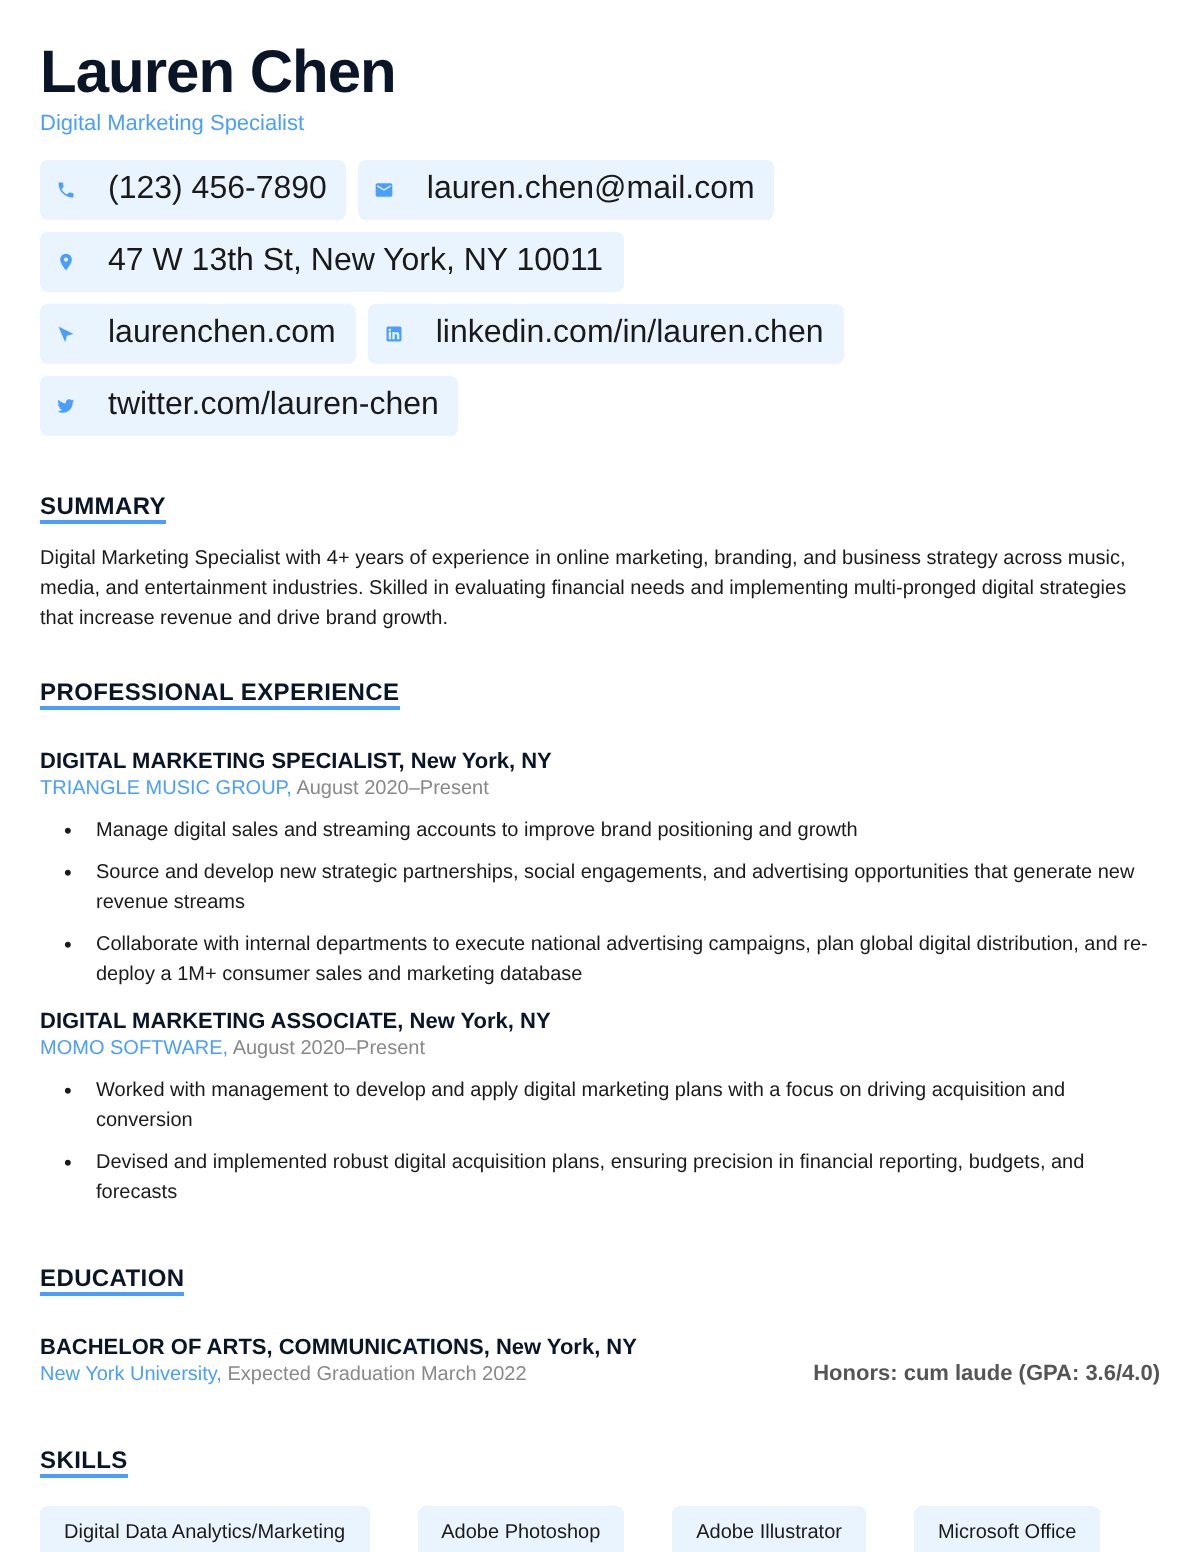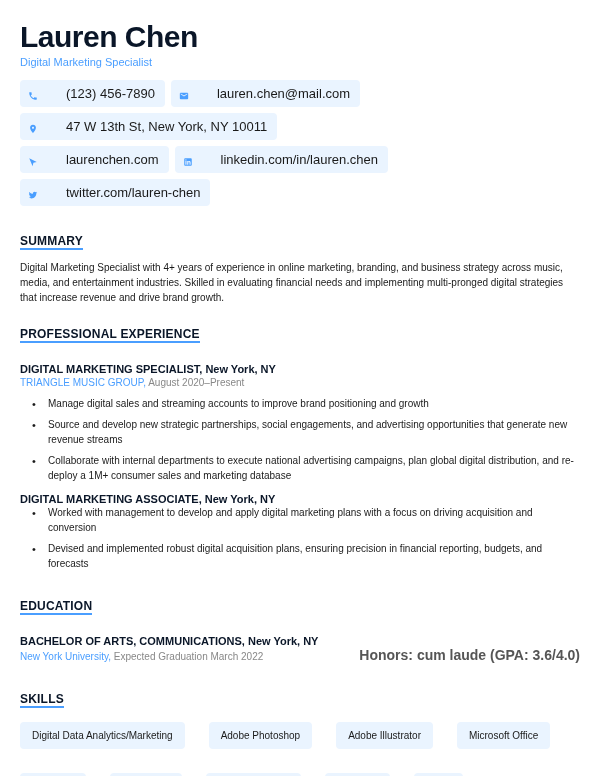--- a/index.html
+++ b/index.html
@@ -35,9 +35,9 @@
       border-radius: 4px;
       padding: 6px 10px 6px 8px;
       display: inline-flex;
-      align-items: flex-end;
-      gap: 28px;
-      font-size: 13px;
+      align-items: center;
+      gap: 16px;
+      font-size: 16px;
       color: #1a1a1a;
     }
     .contact-icon {

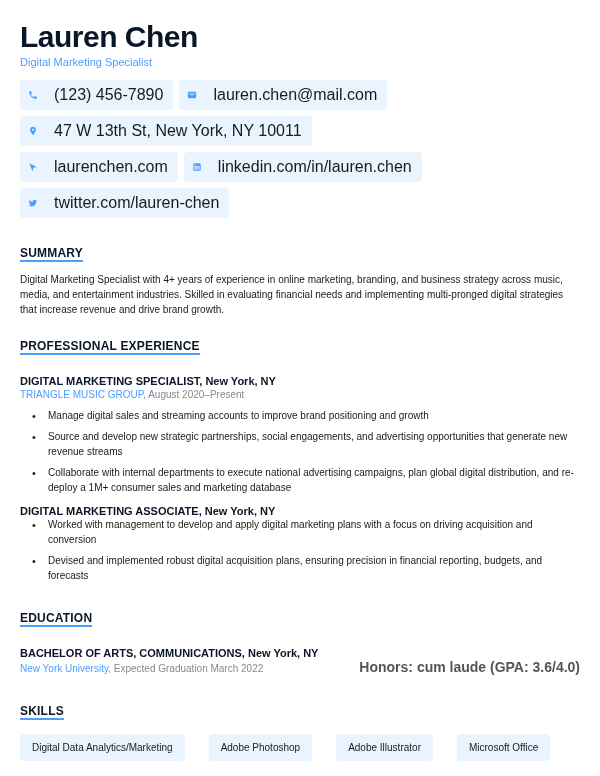--- a/index.html
+++ b/index.html
@@ -205,6 +205,7 @@
       <li>Collaborate with internal departments to execute national advertising campaigns, plan global digital distribution, and re-deploy a 1M+ consumer sales and marketing database</li>
     </ul>
     <div class="job-header"><span class="job-title">DIGITAL MARKETING ASSOCIATE,</span>  <span class="job-location">New York, NY</span></div>
+    <div class="job-meta"><span class="company">MOMO SOFTWARE,</span>  <span class="dates">August 2020–Present</span></div>
     <ul class="bullets">
       <li>Worked with management to develop and apply digital marketing plans with a focus on driving acquisition and conversion</li>
       <li>Devised and implemented robust digital acquisition plans, ensuring precision in financial reporting, budgets, and forecasts</li>

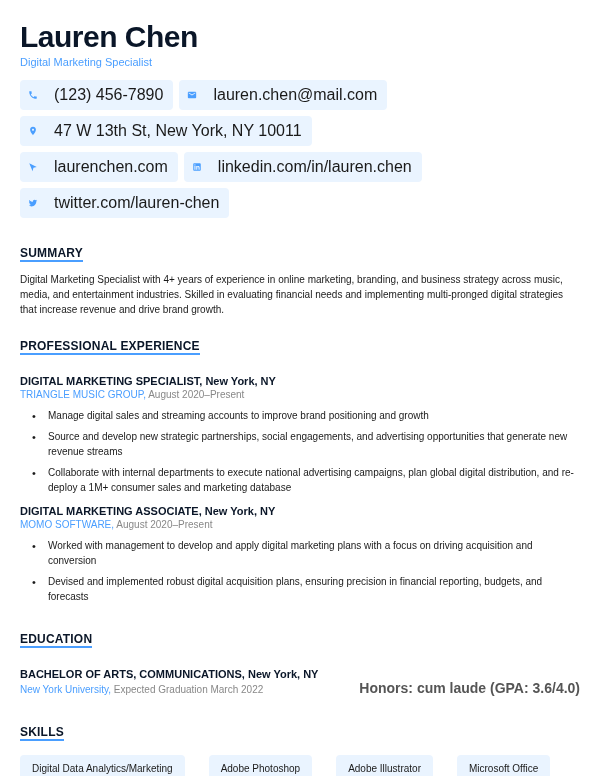--- a/index.html
+++ b/index.html
@@ -113,7 +113,7 @@
       align-items: baseline;
     }
     .honors {
-      font-size: 14px;
+      font-size: 11px;
       font-weight: 700;
       color: #555;
     }

